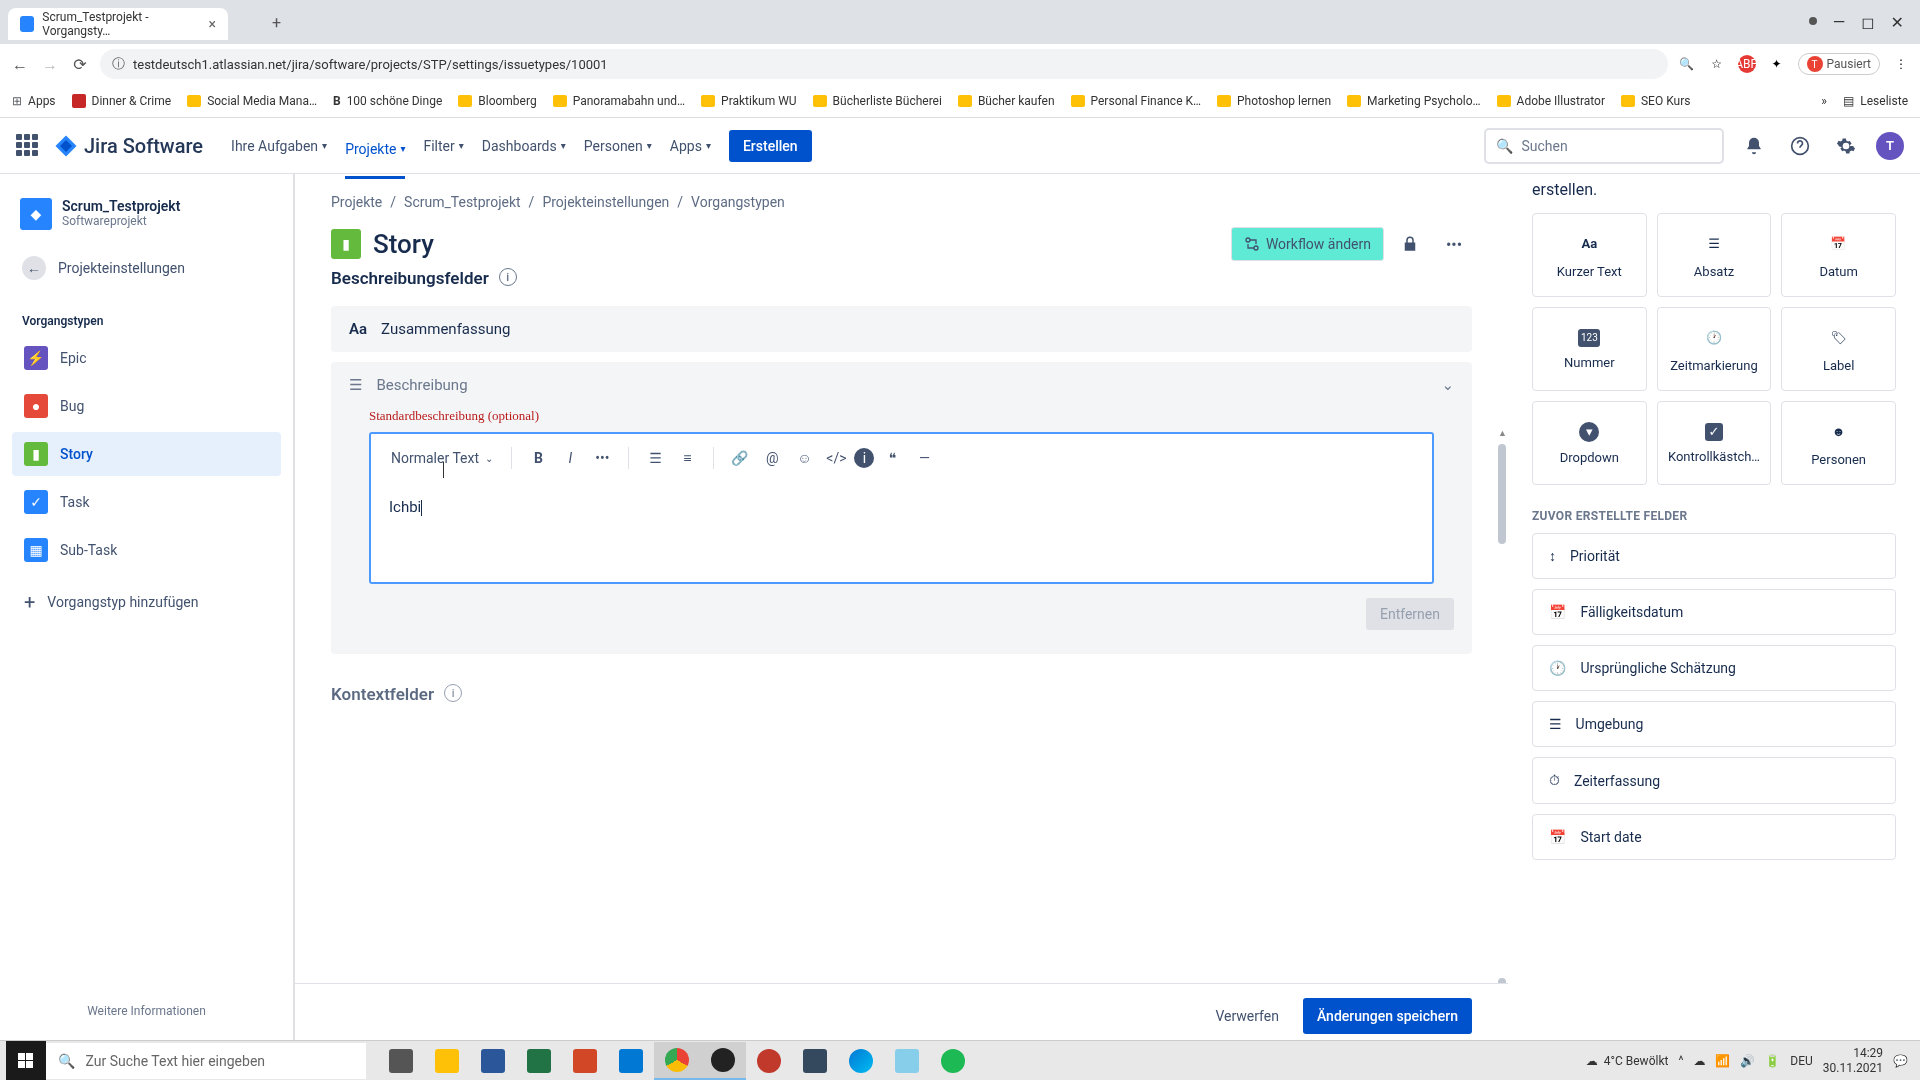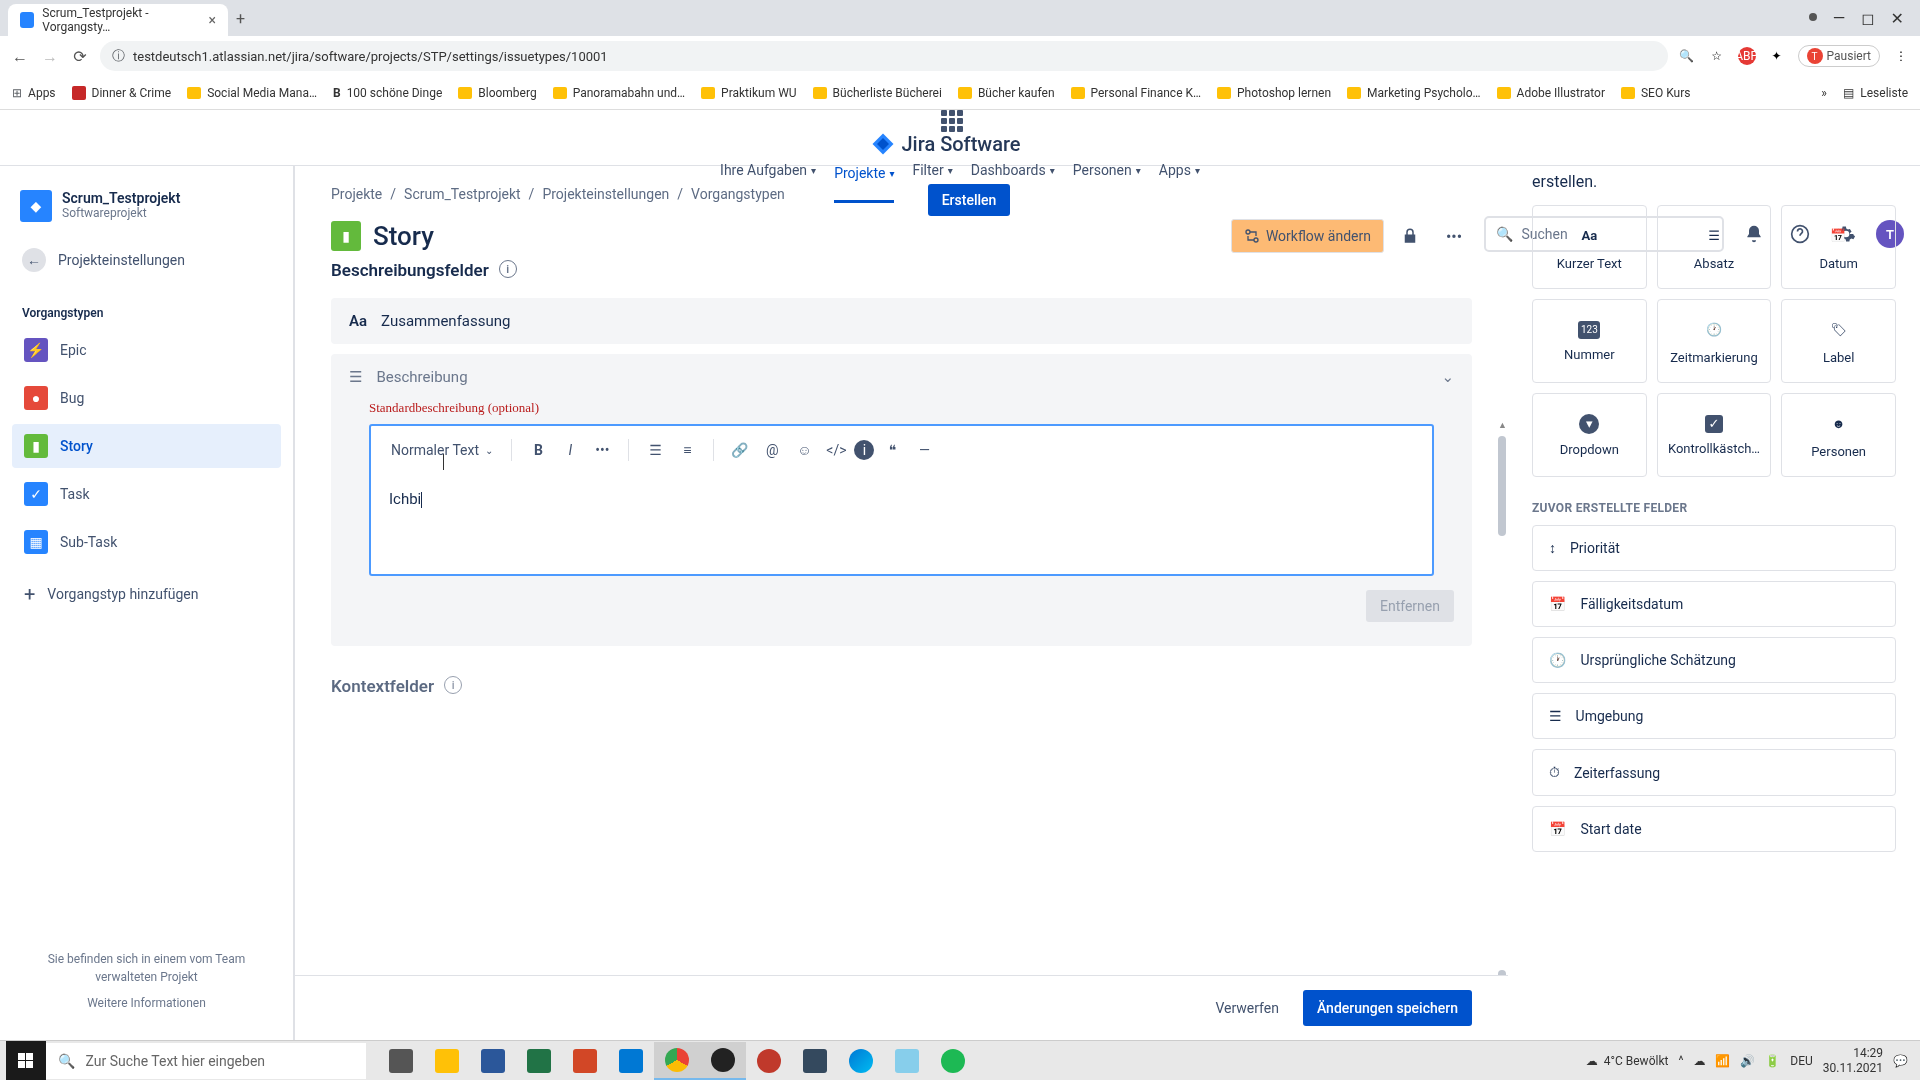--- a/index.html
+++ b/index.html
@@ -7,7 +7,7 @@
 
 
 .browser-chrome { background: #dee1e6; }
-.tab-bar { display: flex; align-items: center; height: 36px; padding: 0 8px; }
+.tab-bar { display: flex; align-items: center; height: 44px; padding: 0 8px; gap: 36px; }
 .tab { display: flex; align-items: center; background: #fff; border-radius: 8px 8px 0 0; padding: 0 12px; height: 32px; margin-top: 4px; font-size: 12px; color: #333; gap: 8px; max-width: 220px; }
 .tab-favicon { width: 16px; height: 16px; background: #2684ff; border-radius: 3px; }
 .tab-close { color: #666; font-size: 14px; }

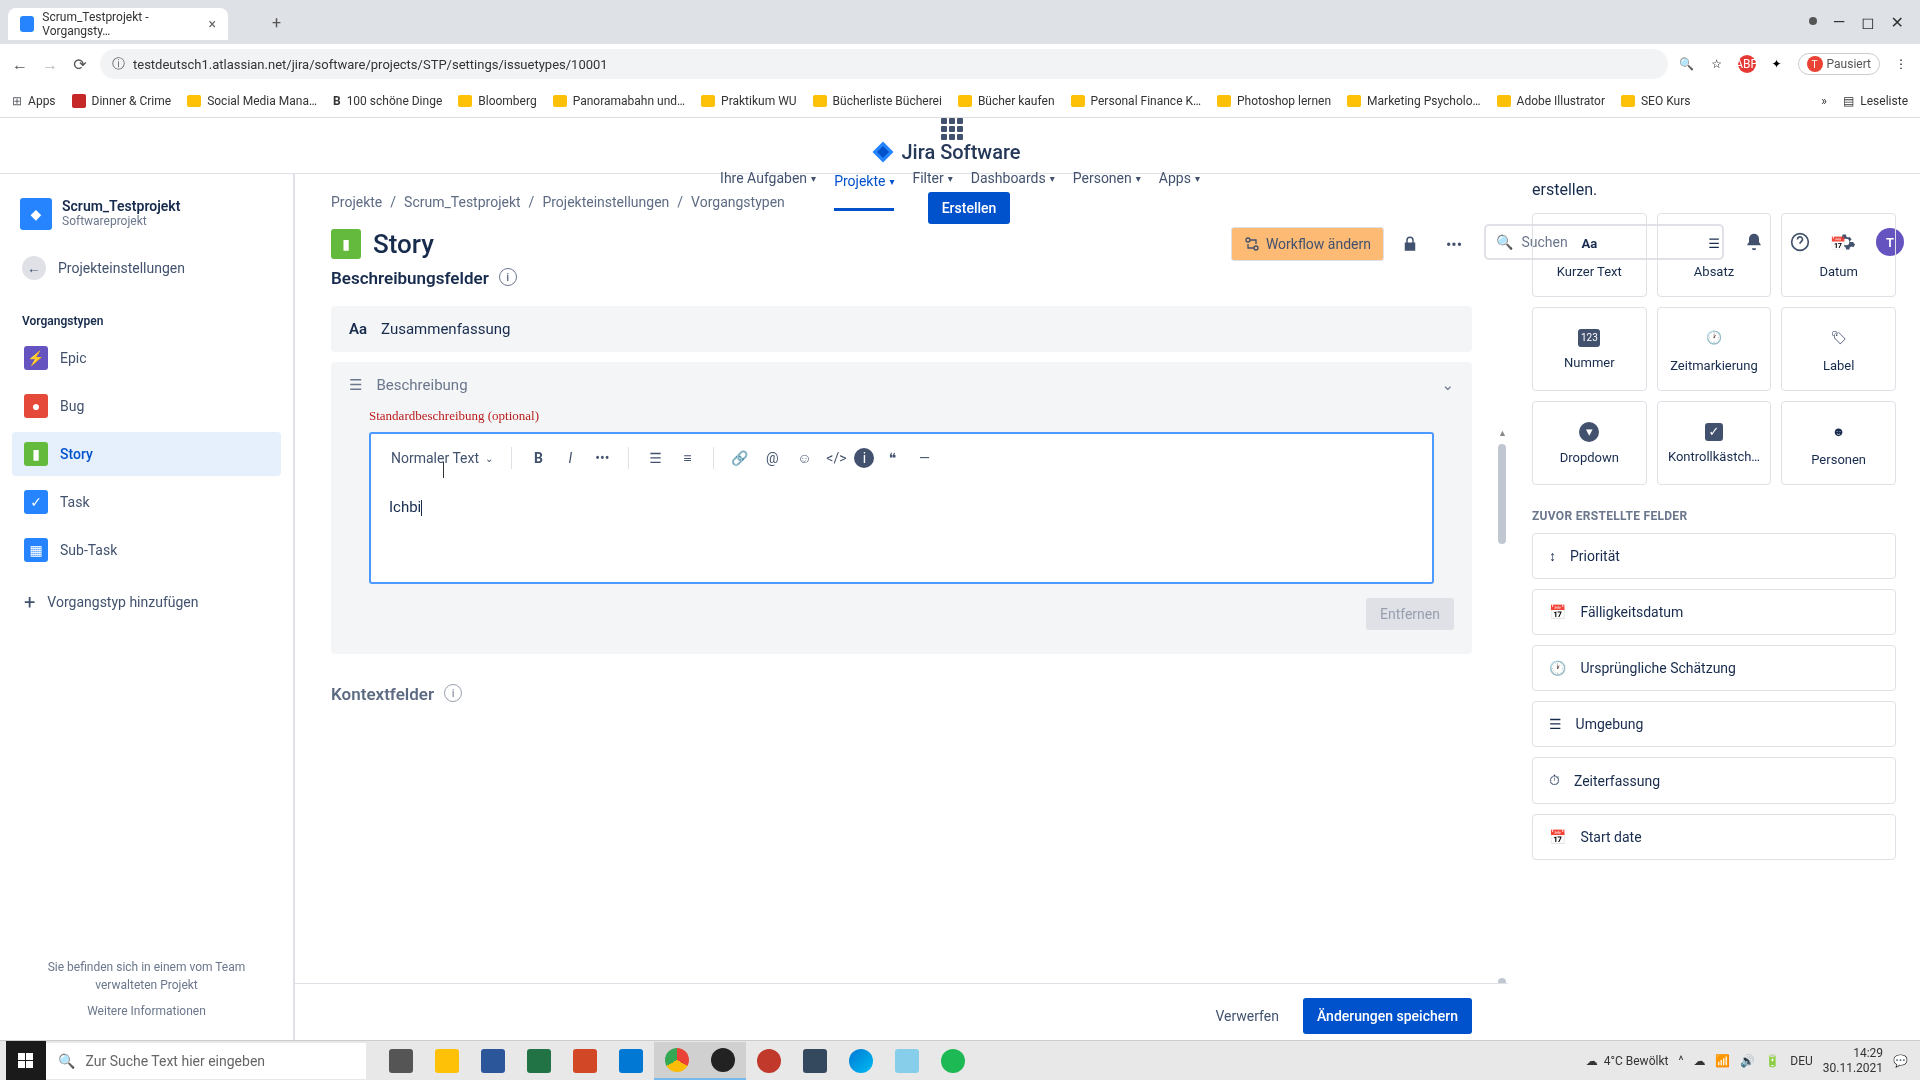--- a/index.html
+++ b/index.html
@@ -27,7 +27,7 @@
 .bm-spacer{ flex:1; }
 
 
-.jira-nav { display: flex; align-items: center; height: 56px; padding: 0 16px; border-bottom: 1px solid #dfe1e6; flex-direction: column; }
+.jira-nav { display: flex; align-items: center; height: 56px; padding: 0 16px; border-bottom: 1px solid #dfe1e6; }
 .app-switcher { width: 24px; height: 24px; display: grid; grid-template: repeat(3,6px)/repeat(3,6px); gap: 2px; margin-right: 14px; }
 .app-switcher span { background: #42526e; border-radius: 1px; }
 .jira-logo { display: flex; align-items: center; gap: 6px; color: #253858; font-size: 20px; font-weight: 500; margin-right: 28px; }

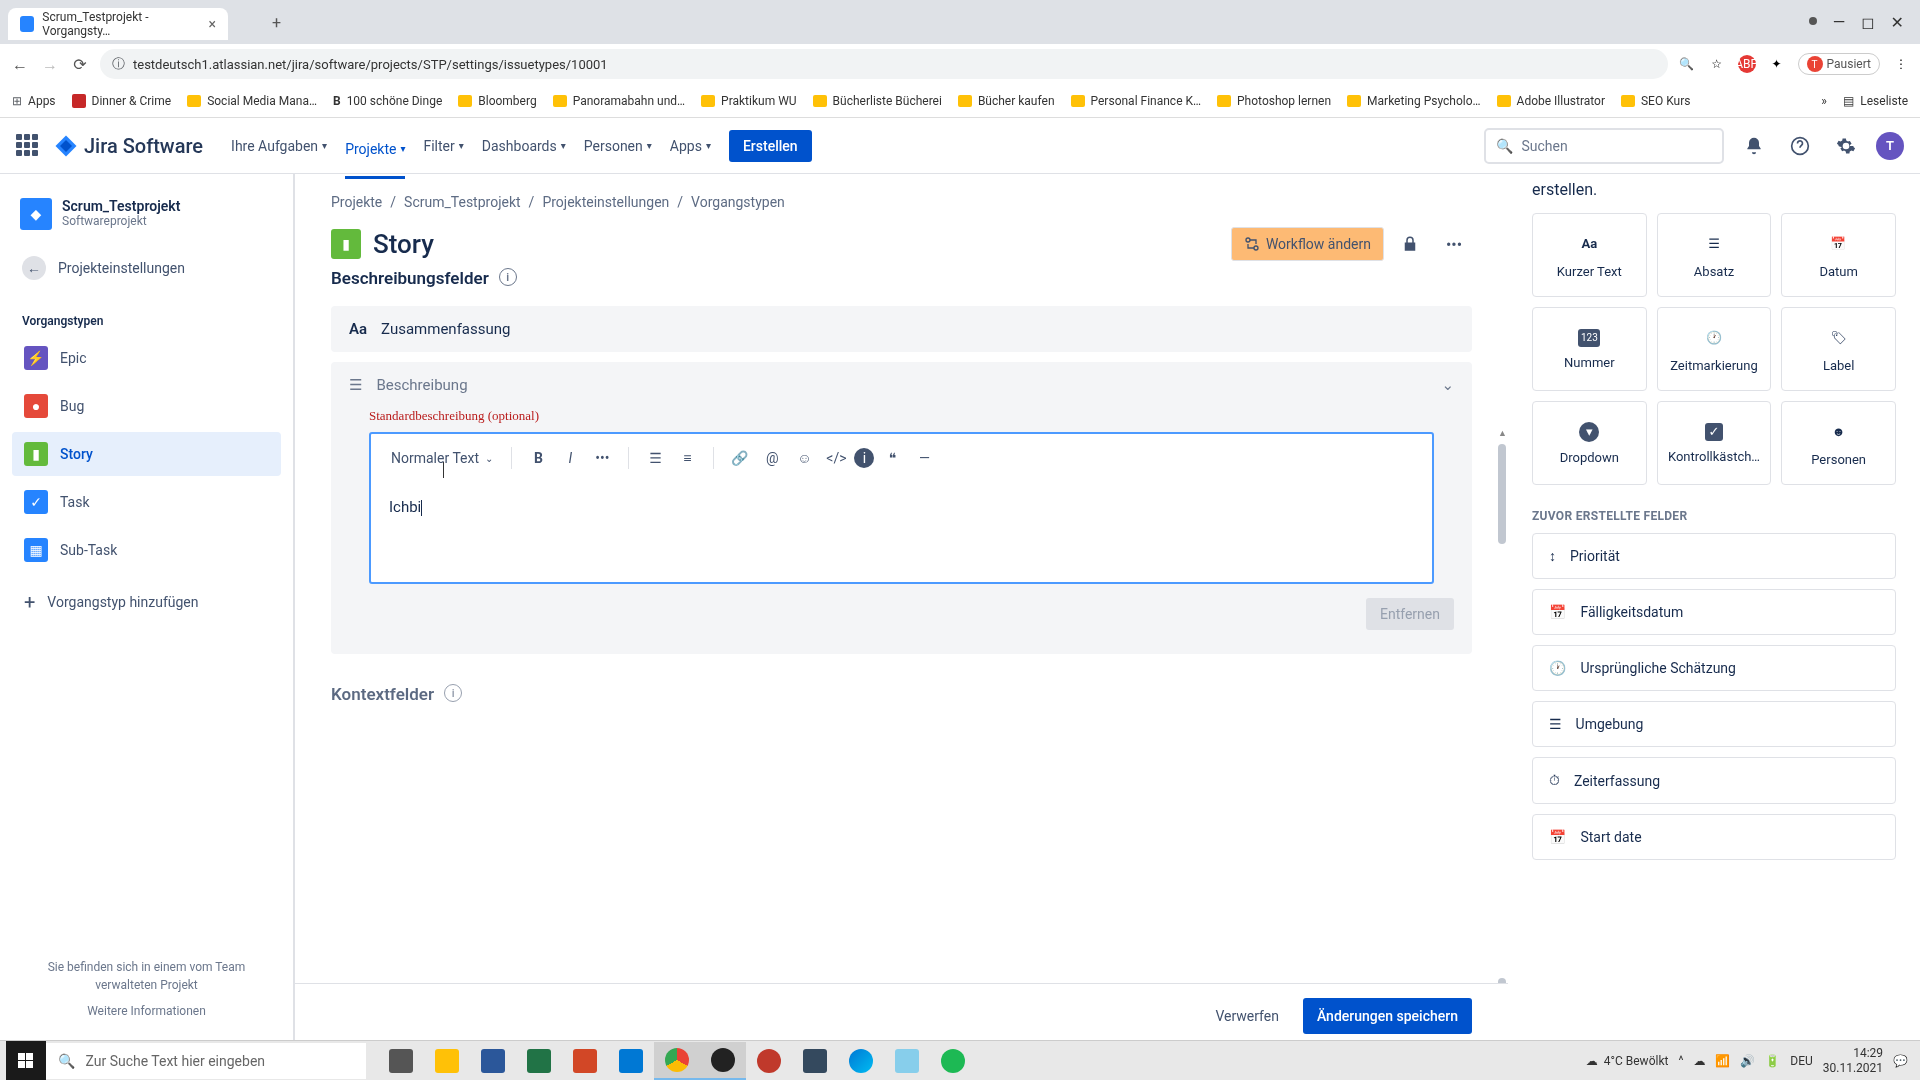--- a/index.html
+++ b/index.html
@@ -73,7 +73,7 @@
 .page-header { display: flex; align-items: center; gap: 12px; margin-bottom: 6px; }
 .page-title { font-size: 26px; font-weight: 500; color: #172b4d; }
 .header-actions { margin-left: auto; display: flex; align-items: center; gap: 8px; }
-.workflow-btn { display: flex; align-items: center; gap: 6px; border: 1px solid #dfe1e6; background: #fdba74; border-radius: 3px; padding: 8px 12px; font-size: 14px; color: #42526e; }
+.workflow-btn { display: flex; align-items: center; gap: 6px; border: 1px solid #dfe1e6; background: #5eead4; border-radius: 3px; padding: 8px 12px; font-size: 14px; color: #42526e; }
 .ic-btn{ width:36px; height:36px; display:flex; align-items:center; justify-content:center; color:#42526e; border-radius:3px;}
 .page-desc { color: #172b4d; font-size: 15px; margin-top: 18px; margin-bottom: 28px; }
 .section-title { display: flex; align-items: flex-start; gap: 10px; font-size: 17px; font-weight: 600; color: #172b4d; margin-bottom: 18px; }

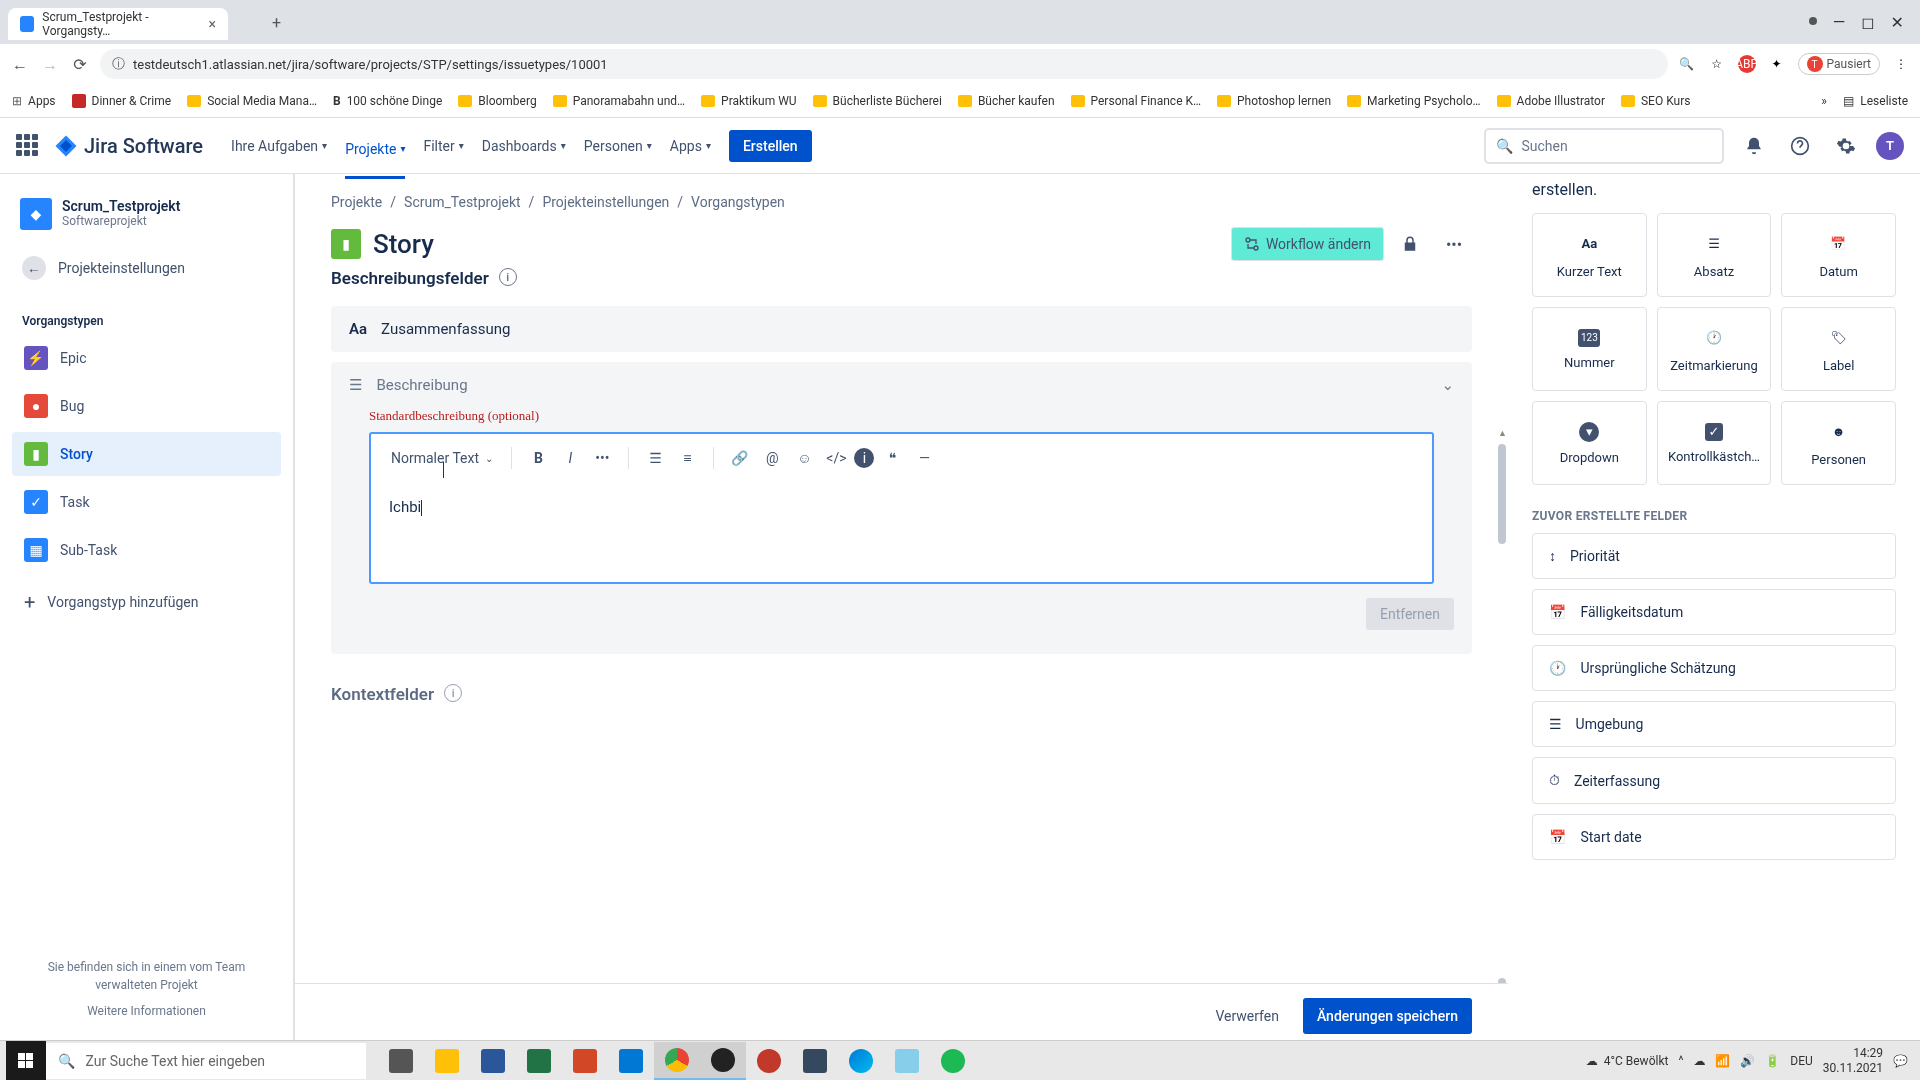--- a/index.html
+++ b/index.html
@@ -350,7 +350,6 @@
         <span>Vorgangstyp hinzufügen</span>
       </div>
     <div class="side-footer">
-      <div>Sie befinden sich in einem vom Team verwalteten Projekt</div>
       <a>Weitere Informationen</a>
     </div>
   </div>

